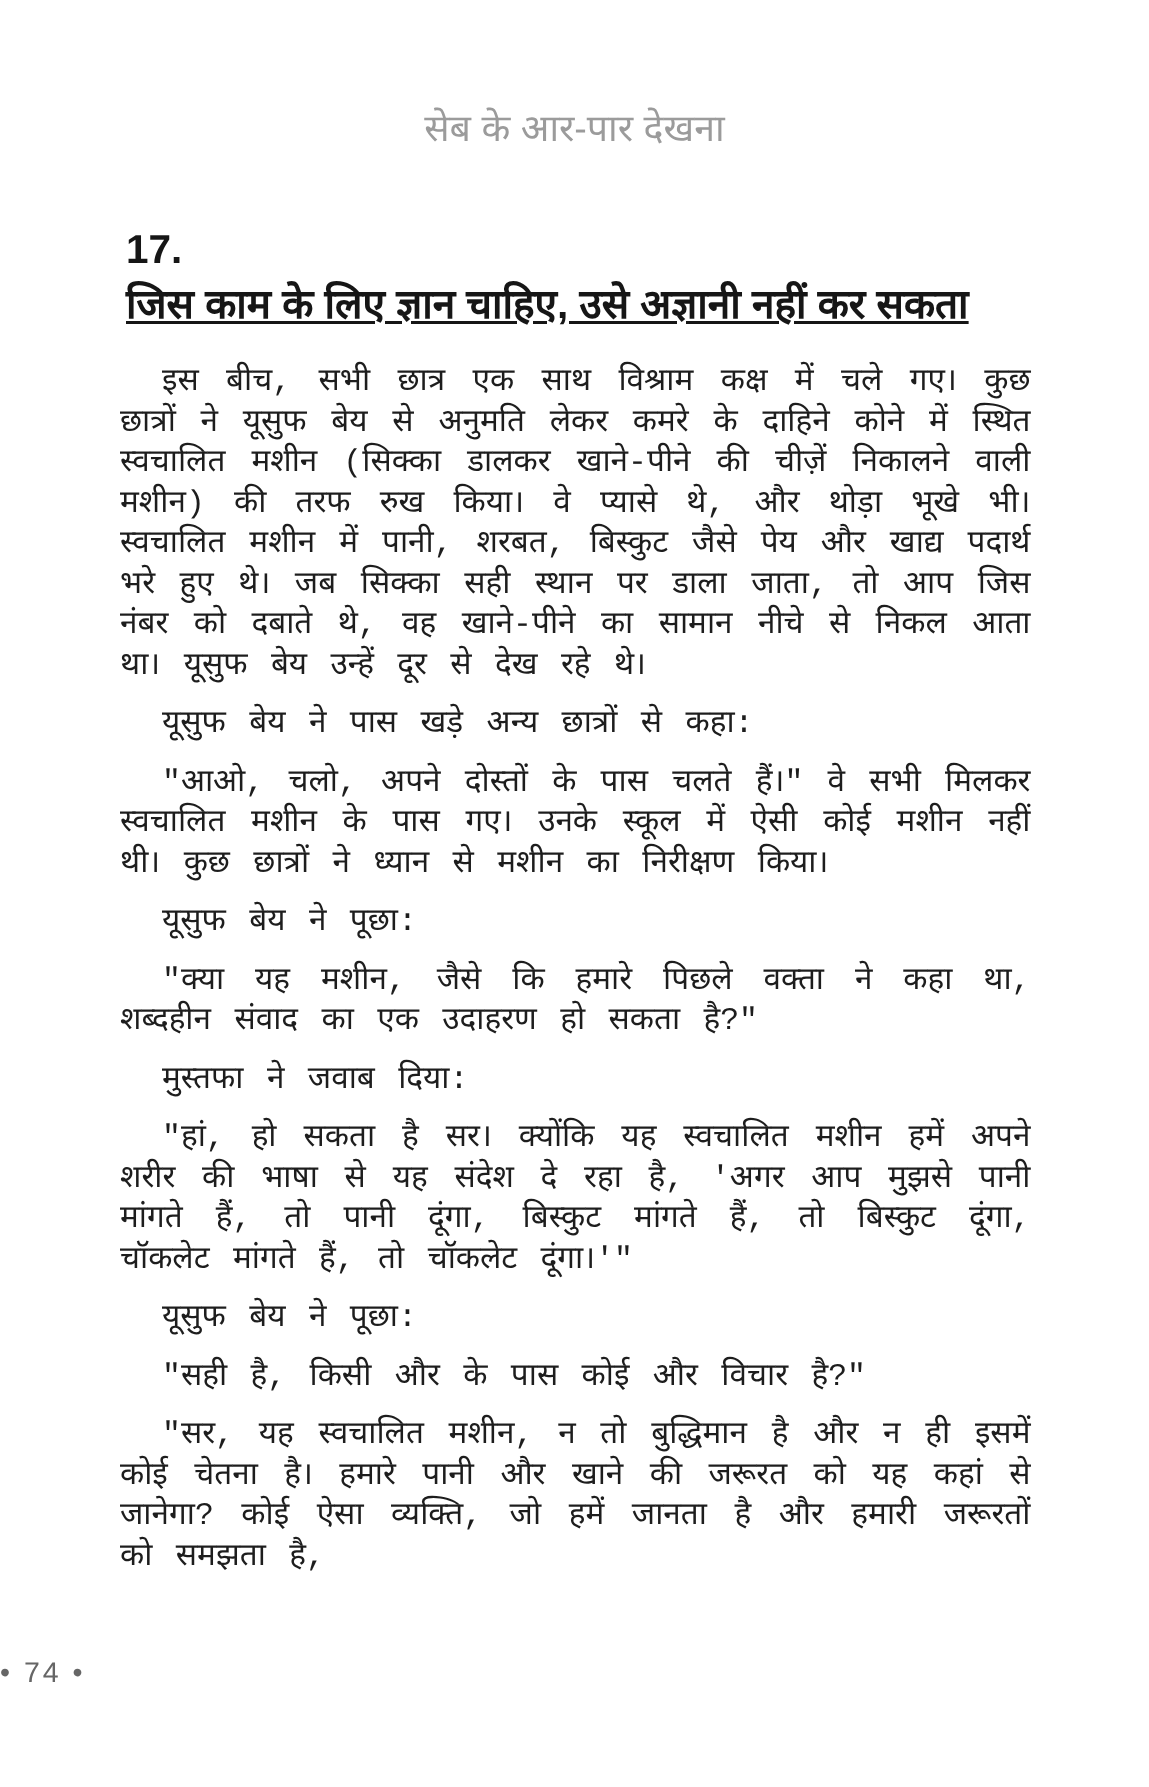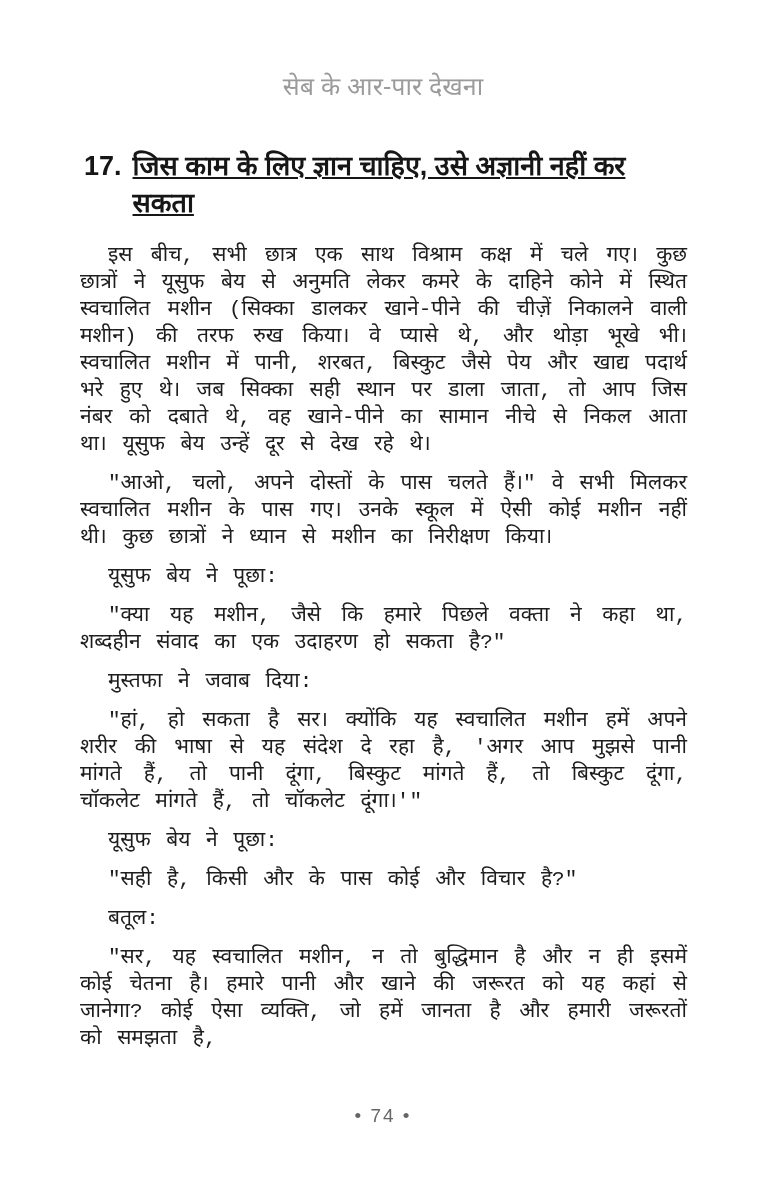--- a/index.html
+++ b/index.html
@@ -31,6 +31,7 @@
     font-weight: 700;
     font-size: 27px;
     line-height: 37px;
+    flex-direction: column;
   }
   .chapter-title .num {
     flex: 0 0 auto;

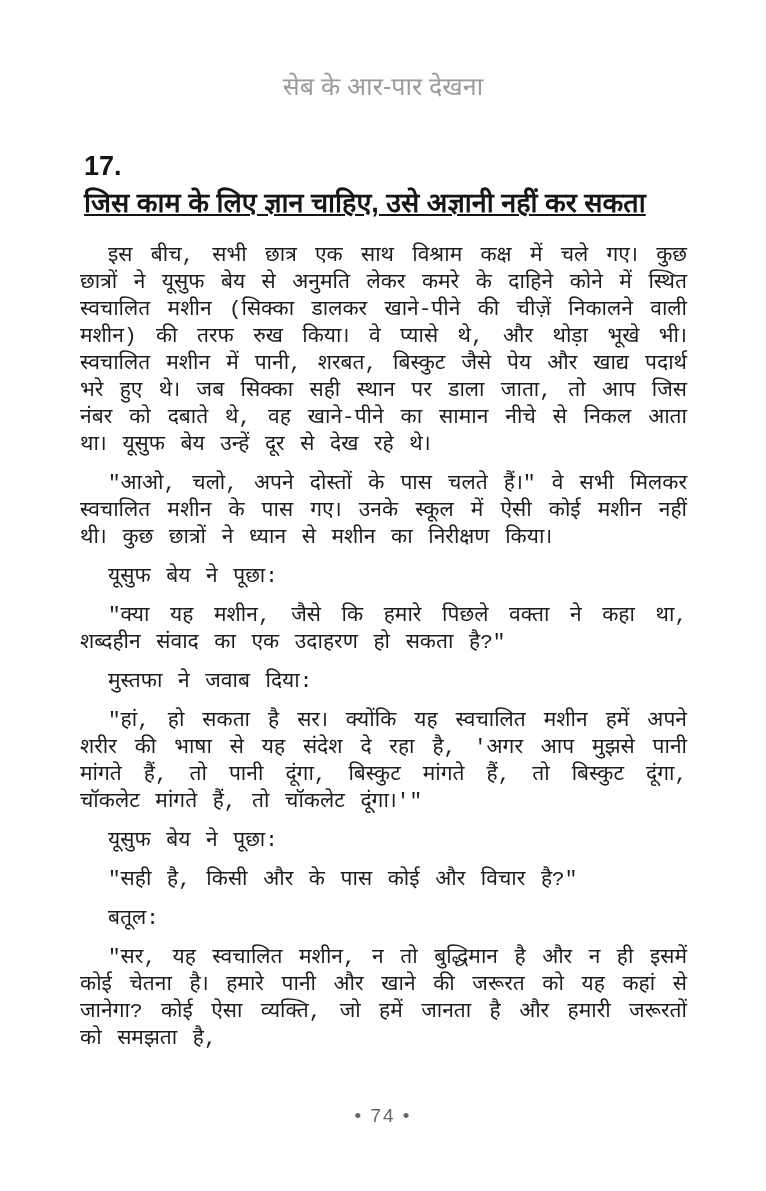--- a/index.html
+++ b/index.html
@@ -79,6 +79,7 @@
 
   <div class="body-text">
     <p>इस बीच, सभी छात्र एक साथ विश्राम कक्ष में चले गए। कुछ छात्रों ने यूसुफ बेय से अनुमति लेकर कमरे के दाहिने कोने में स्थित स्वचालित मशीन (सिक्का डालकर खाने-पीने की चीज़ें निकालने वाली मशीन) की तरफ रुख किया। वे प्यासे थे, और थोड़ा भूखे भी। स्वचालित मशीन में पानी, शरबत, बिस्कुट जैसे पेय और खाद्य पदार्थ भरे हुए थे। जब सिक्का सही स्थान पर डाला जाता, तो आप जिस नंबर को दबाते थे, वह खाने-पीने का सामान नीचे से निकल आता था। यूसुफ बेय उन्हें दूर से देख रहे थे।</p>
+    <p>यूसुफ बेय ने पास खड़े अन्य छात्रों से कहा:</p>
     <p>"आओ, चलो, अपने दोस्तों के पास चलते हैं।" वे सभी मिलकर स्वचालित मशीन के पास गए। उनके स्कूल में ऐसी कोई मशीन नहीं थी। कुछ छात्रों ने ध्यान से मशीन का निरीक्षण किया।</p>
     <p>यूसुफ बेय ने पूछा:</p>
     <p>"क्या यह मशीन, जैसे कि हमारे पिछले वक्ता ने कहा था, शब्दहीन संवाद का एक उदाहरण हो सकता है?"</p>

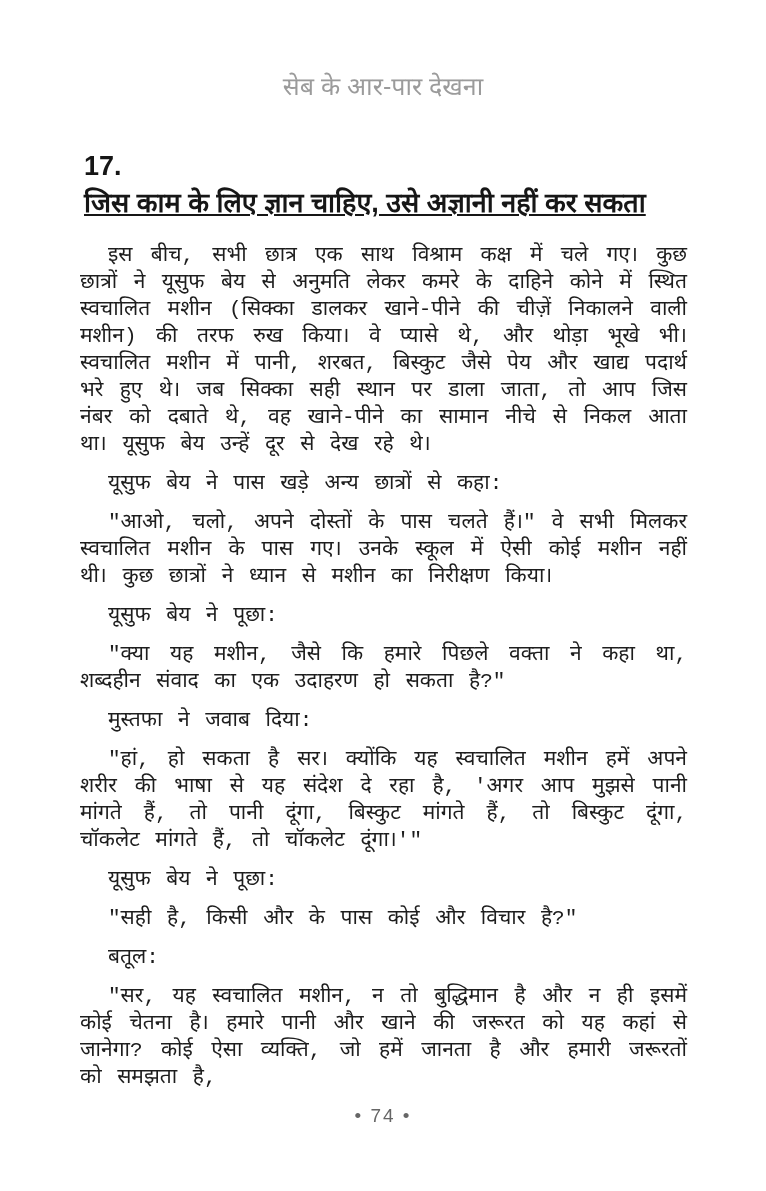--- a/index.html
+++ b/index.html
@@ -87,7 +87,6 @@
     <p>"हां, हो सकता है सर। क्योंकि यह स्वचालित मशीन हमें अपने शरीर की भाषा से यह संदेश दे रहा है, 'अगर आप मुझसे पानी मांगते हैं, तो पानी दूंगा, बिस्कुट मांगते हैं, तो बिस्कुट दूंगा, चॉकलेट मांगते हैं, तो चॉकलेट दूंगा।'"</p>
     <p>यूसुफ बेय ने पूछा:</p>
     <p>"सही है, किसी और के पास कोई और विचार है?"</p>
-    <p>बतूल:</p>
     <p>"सर, यह स्वचालित मशीन, न तो बुद्धिमान है और न ही इसमें कोई चेतना है। हमारे पानी और खाने की जरूरत को यह कहां से जानेगा? कोई ऐसा व्यक्ति, जो हमें जानता है और हमारी जरूरतों को समझता है,</p>
   </div>
 

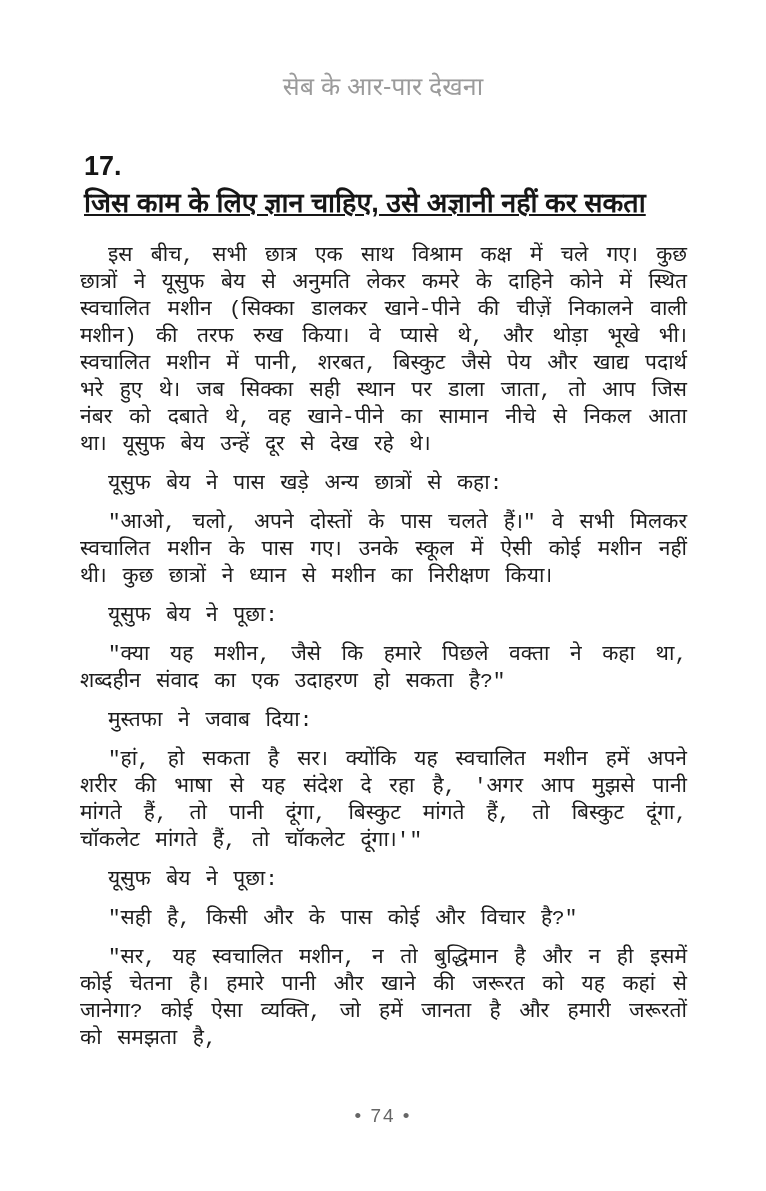--- a/index.html
+++ b/index.html
@@ -59,7 +59,6 @@
     bottom: 64px;
     left: 0;
     width: 100%;
-    text-align: center;
     color: #666666;
     font-size: 19px;
     letter-spacing: 2px;

